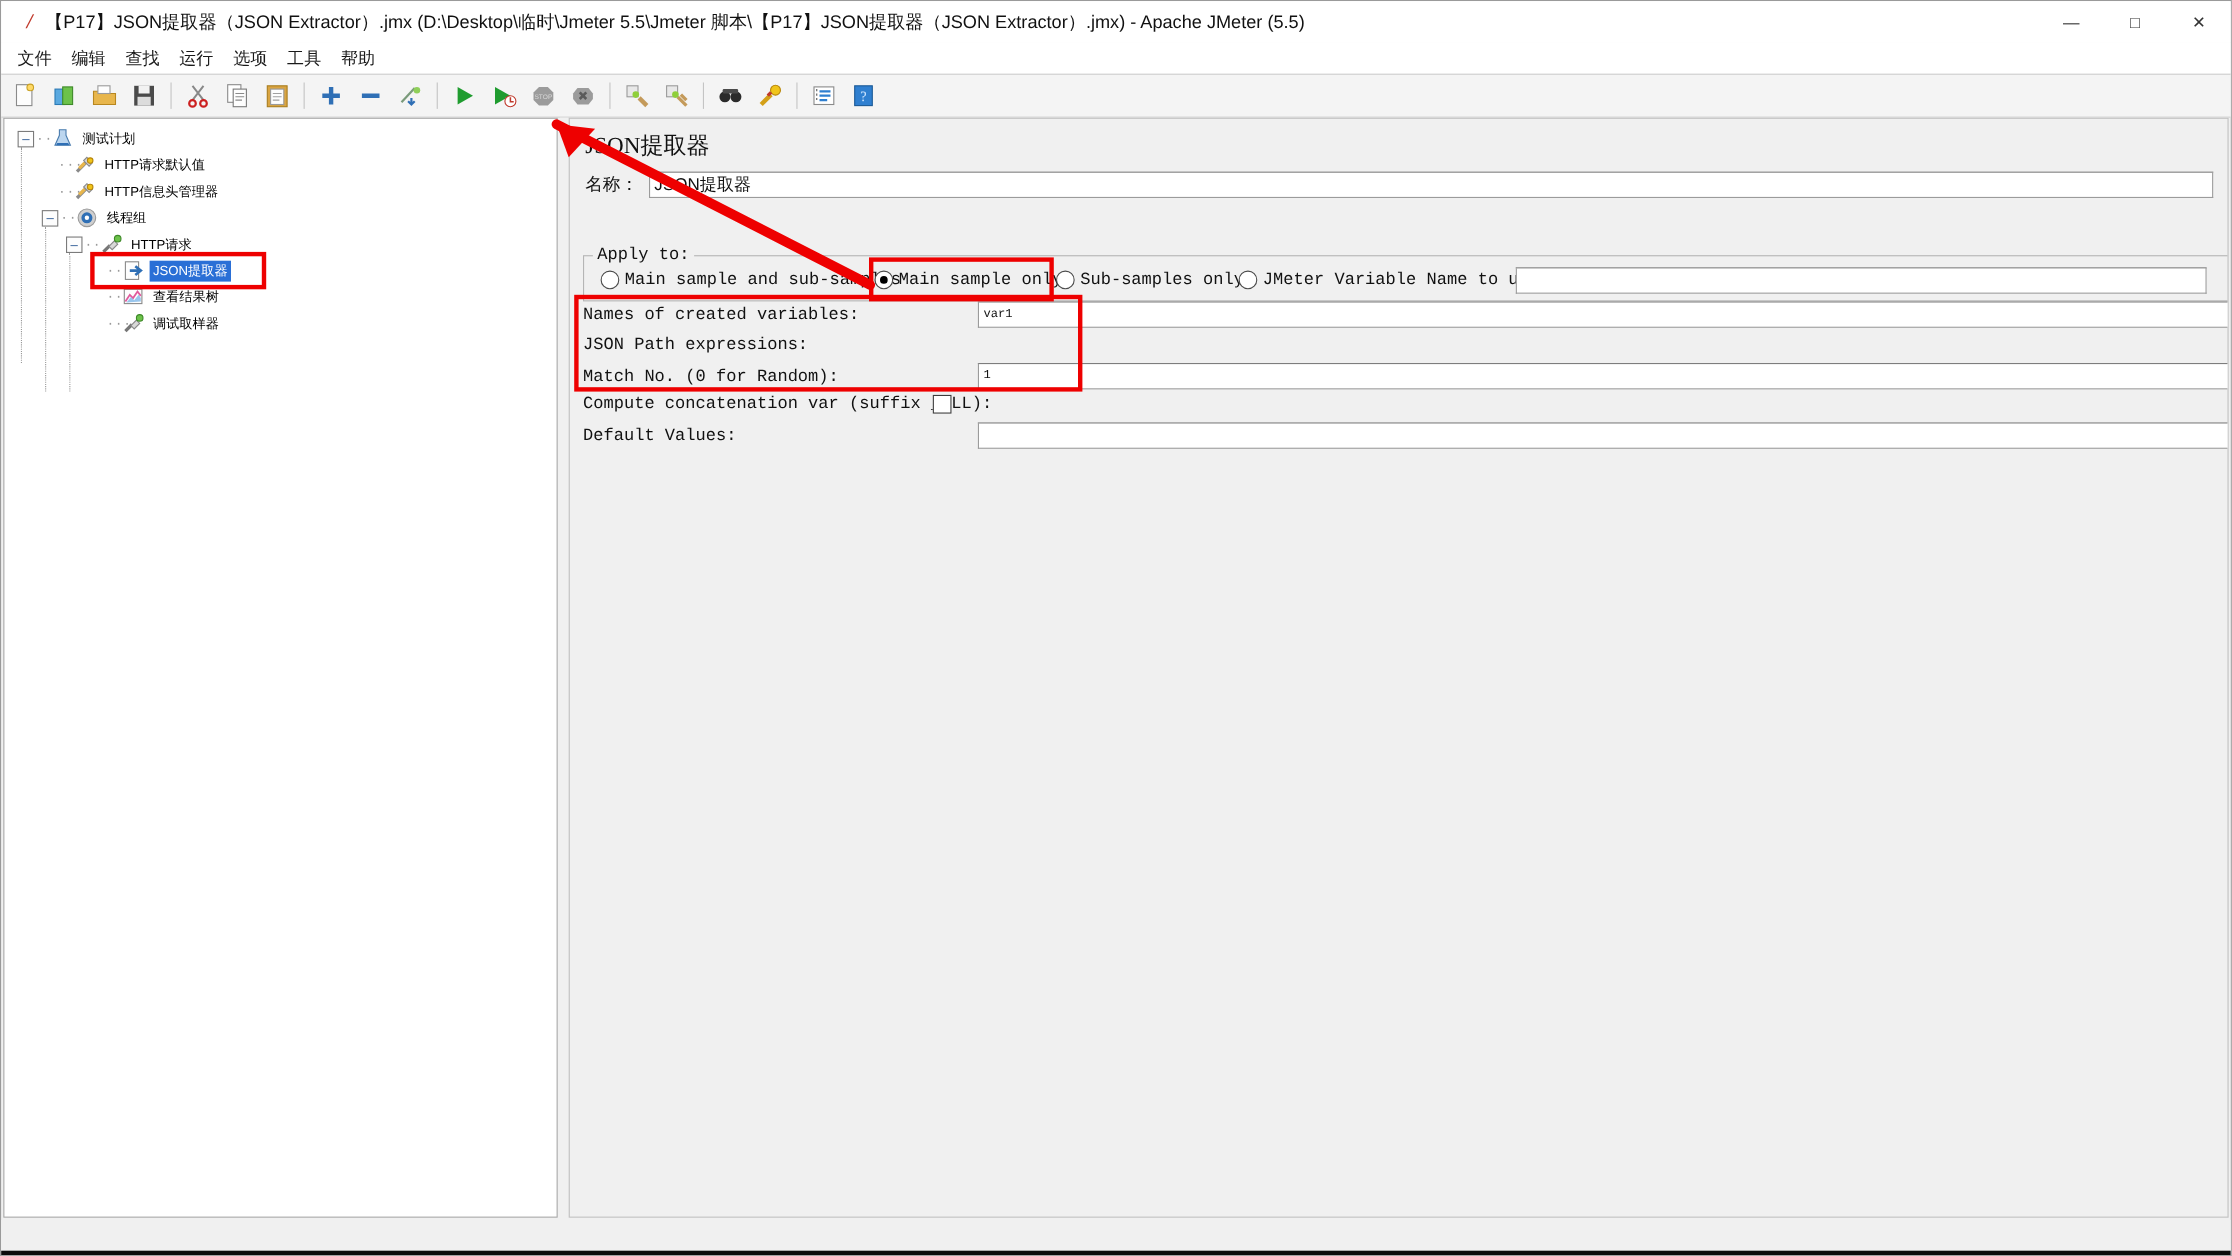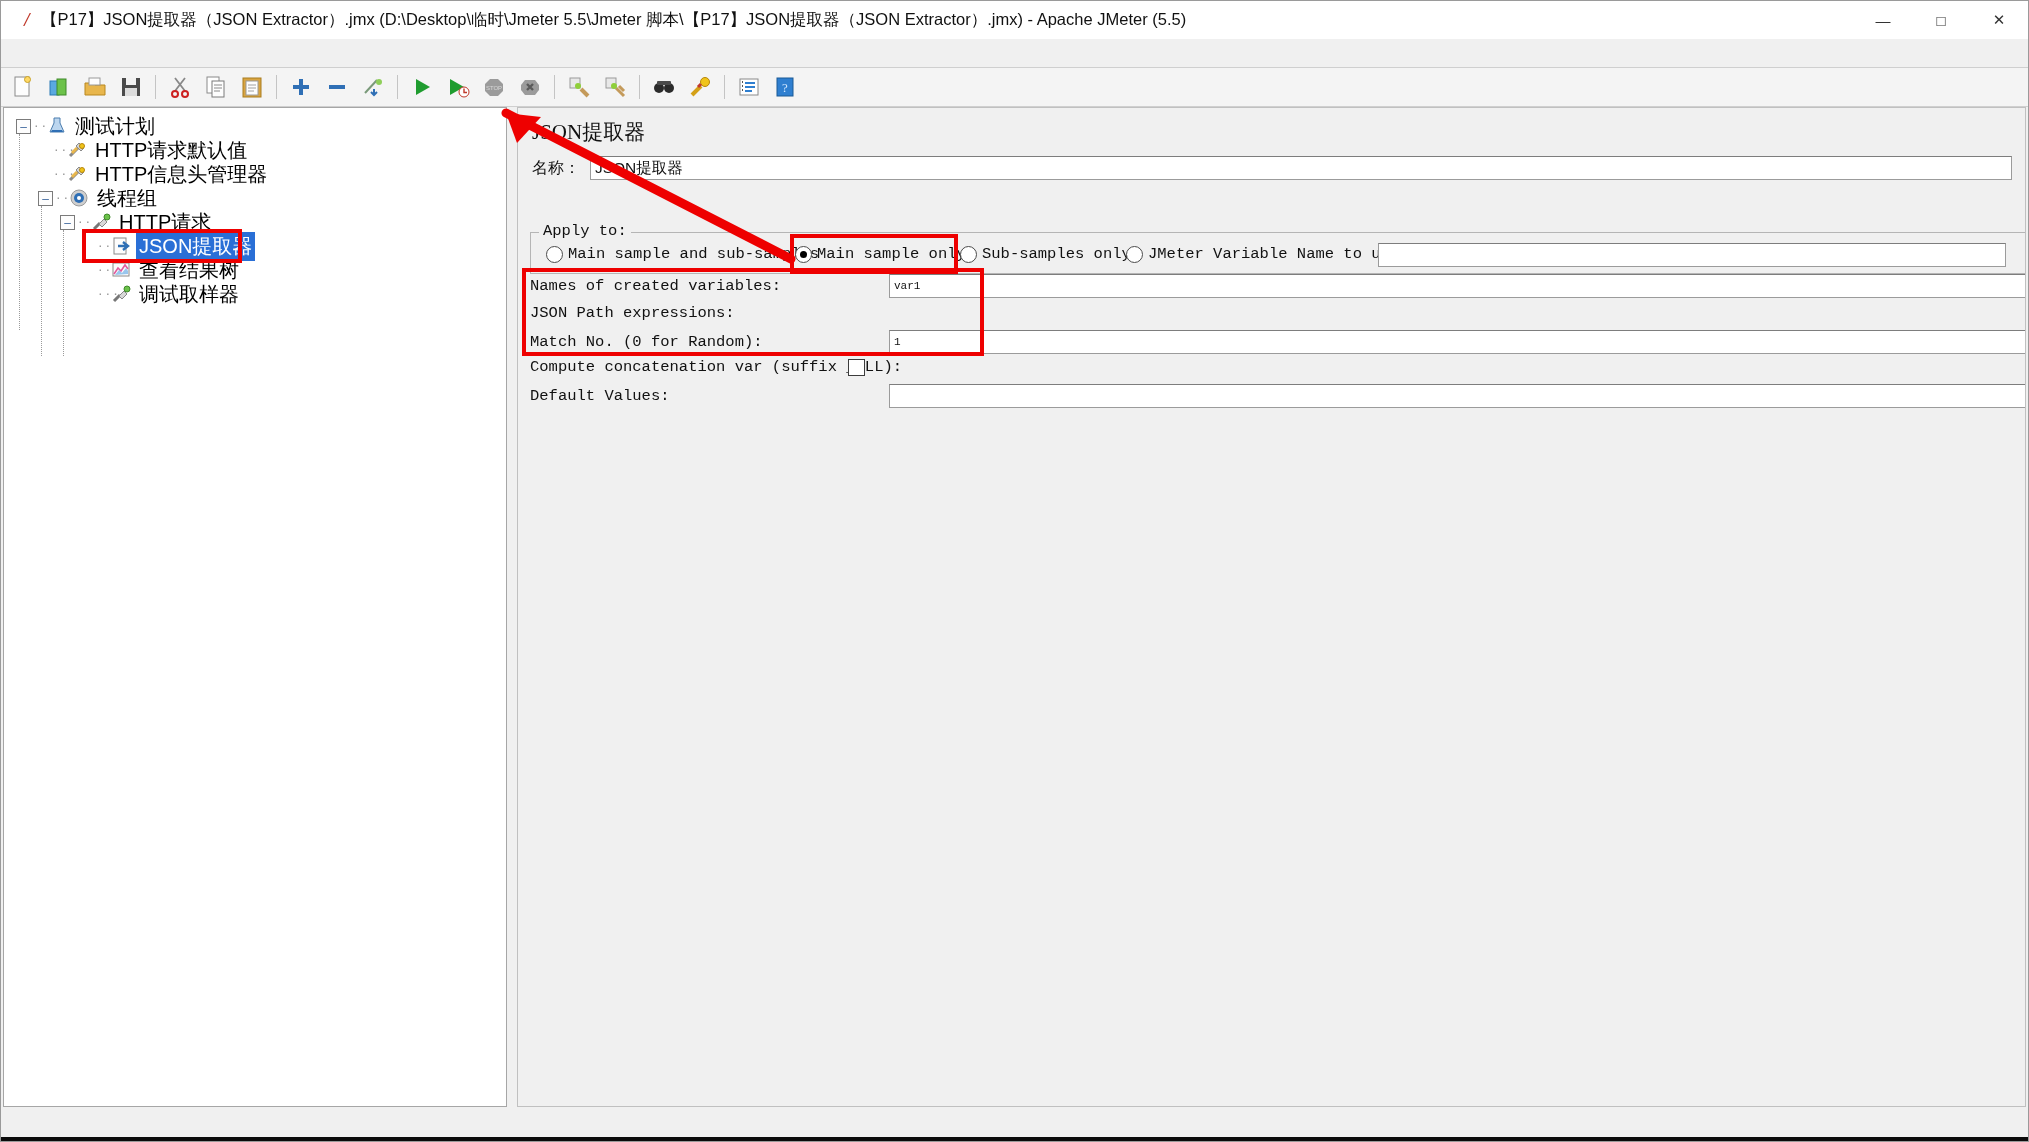--- a/index.html
+++ b/index.html
@@ -220,6 +220,15 @@
     </div>
   </div>
 
+  <div class="menubar">
+    <div class="menu-item">文件</div>
+    <div class="menu-item">编辑</div>
+    <div class="menu-item">查找</div>
+    <div class="menu-item">运行</div>
+    <div class="menu-item">选项</div>
+    <div class="menu-item">工具</div>
+    <div class="menu-item">帮助</div>
+  </div>
 
   <div class="toolbar">
 

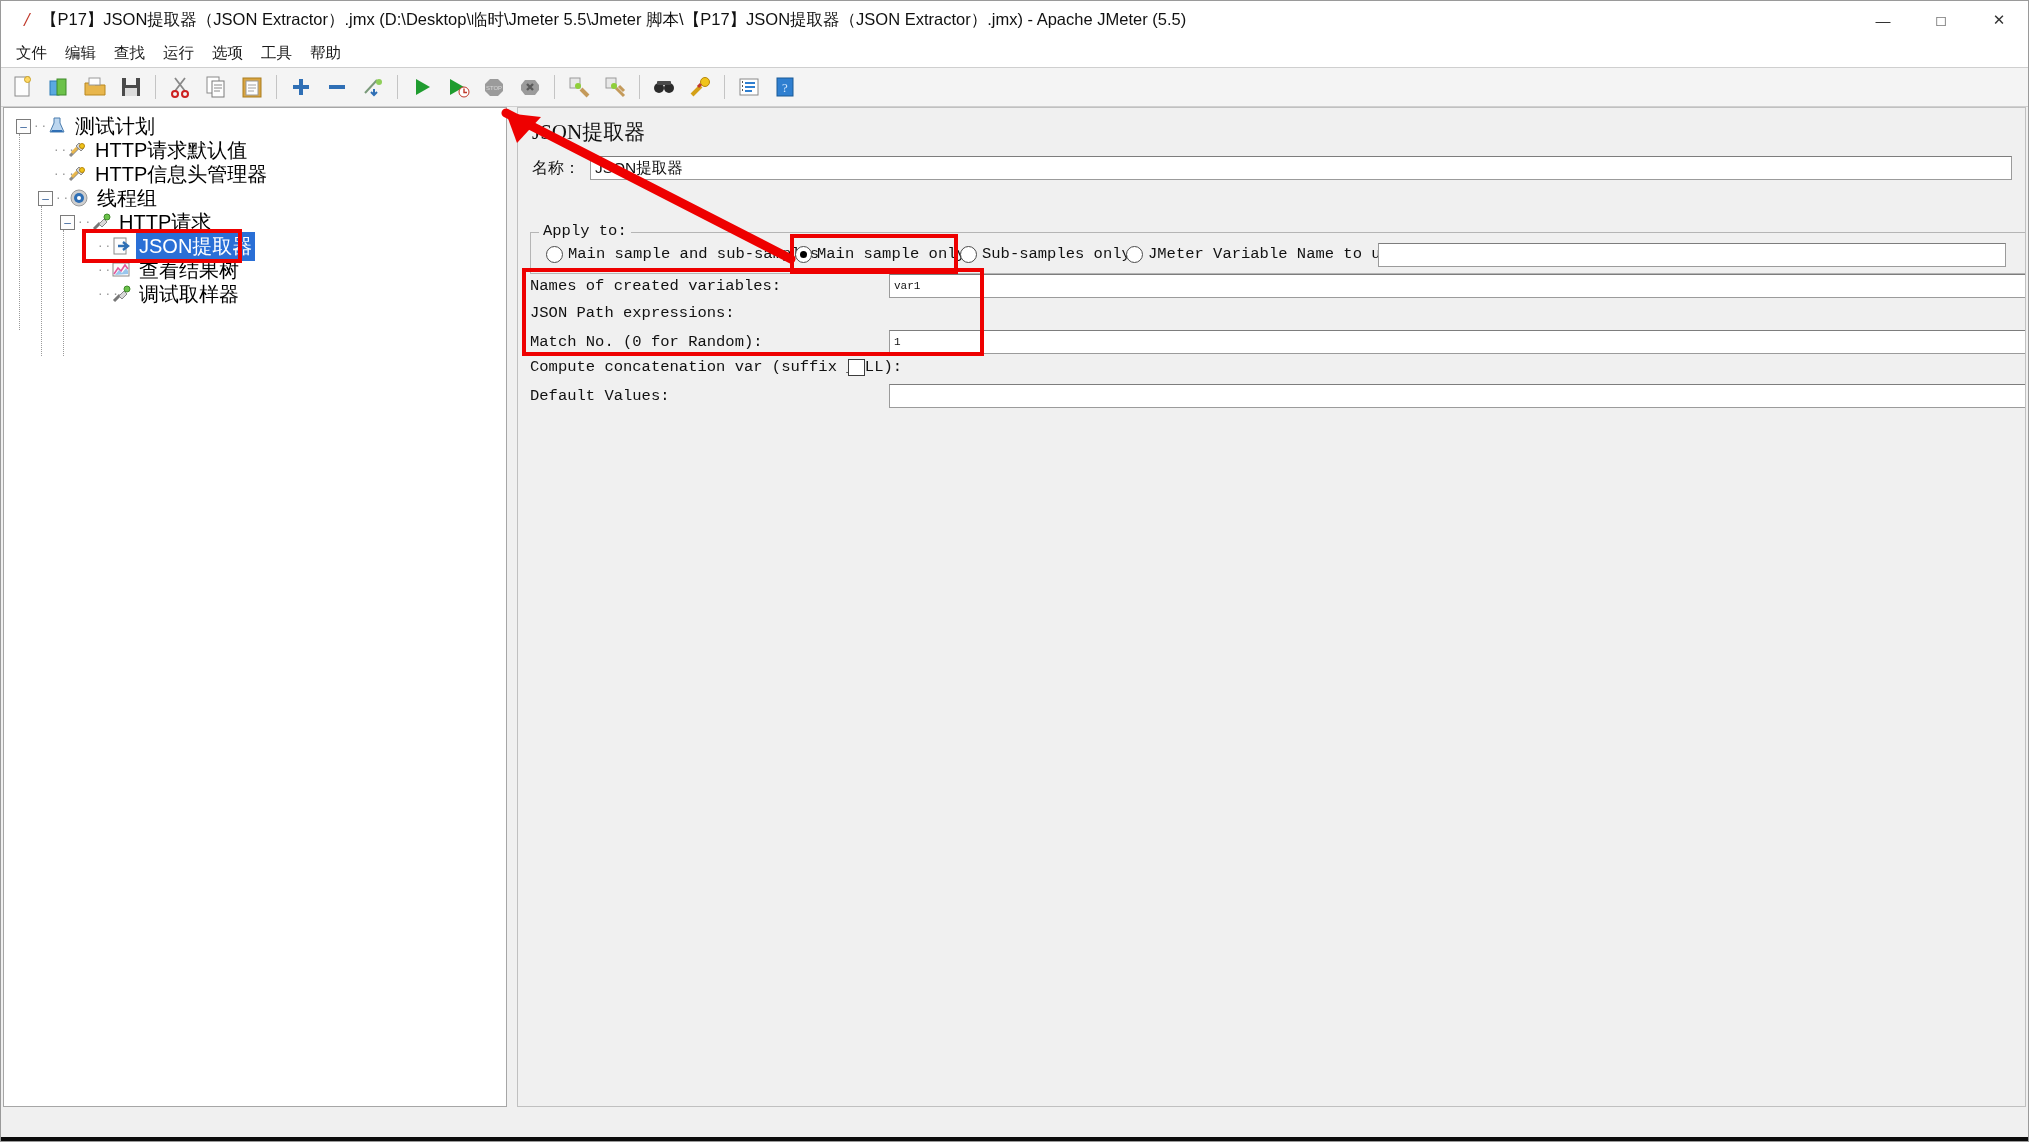--- a/index.html
+++ b/index.html
@@ -112,7 +112,7 @@
           letter-spacing:1px; font-family:"DejaVu Sans Mono",monospace; }
   .ticon { width: 22px; height: 20px; flex: 0 0 auto; position: relative; margin-right: 3px; }
   .tlabel {
-    font-size: 20px; color: #000;
+    font-size: 12px; color: #000;
     font-family: "Liberation Sans", sans-serif;
     padding: 1px 3px;
   }

